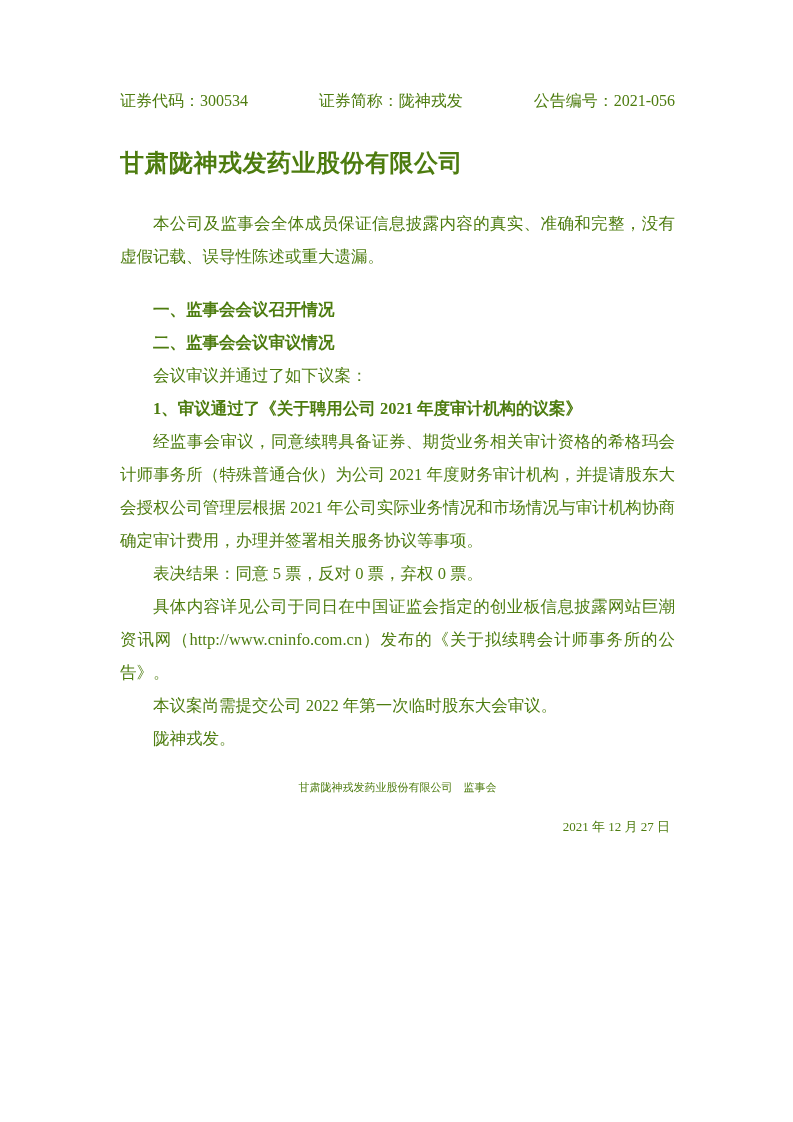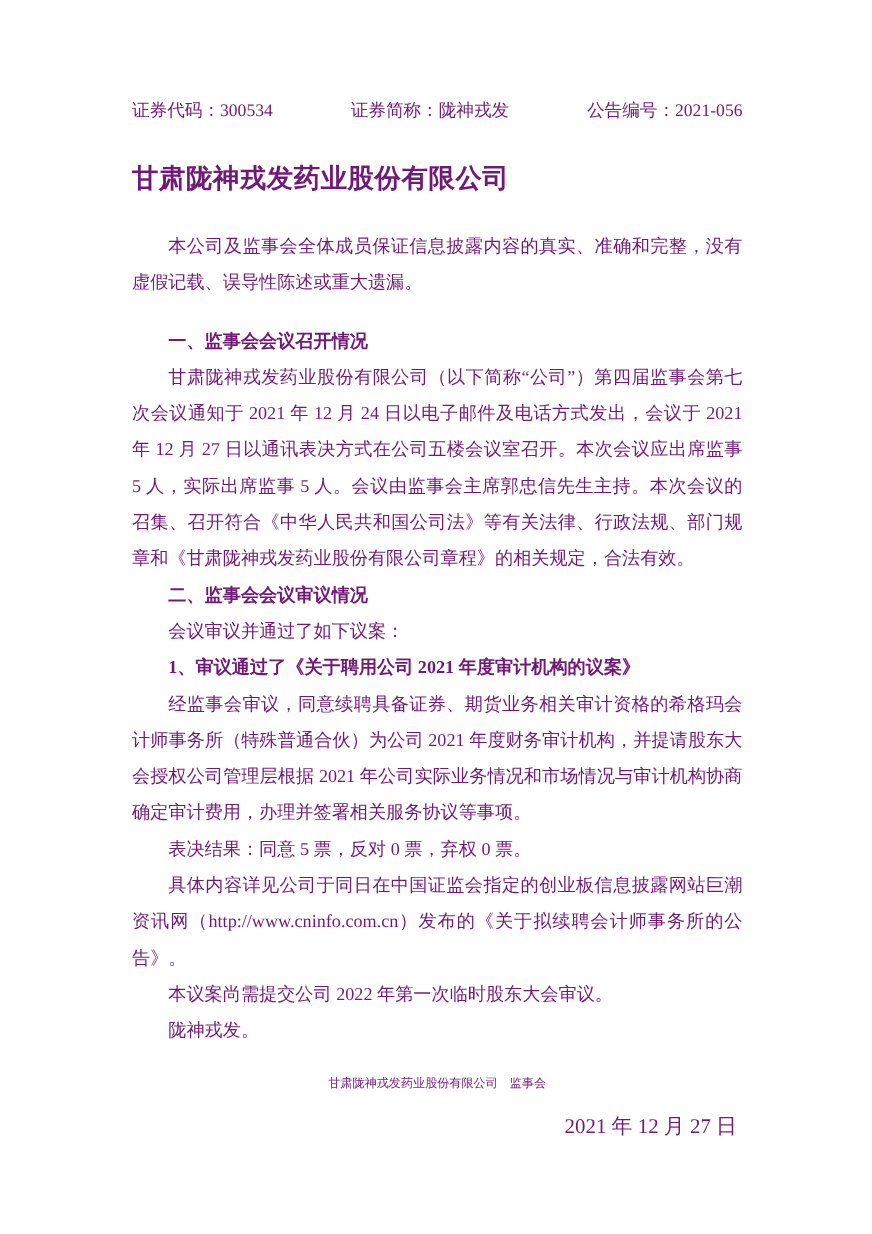--- a/index.html
+++ b/index.html
@@ -10,7 +10,7 @@
     height: 1122px;
     margin: 0 auto;
     background: #ffffff;
-    color: #701a75;
+    color: #4d7c0f;
     font-family: "Liberation Serif", "DejaVu Serif", serif;
     padding: 90px 118px 0 120px;
     overflow: hidden;

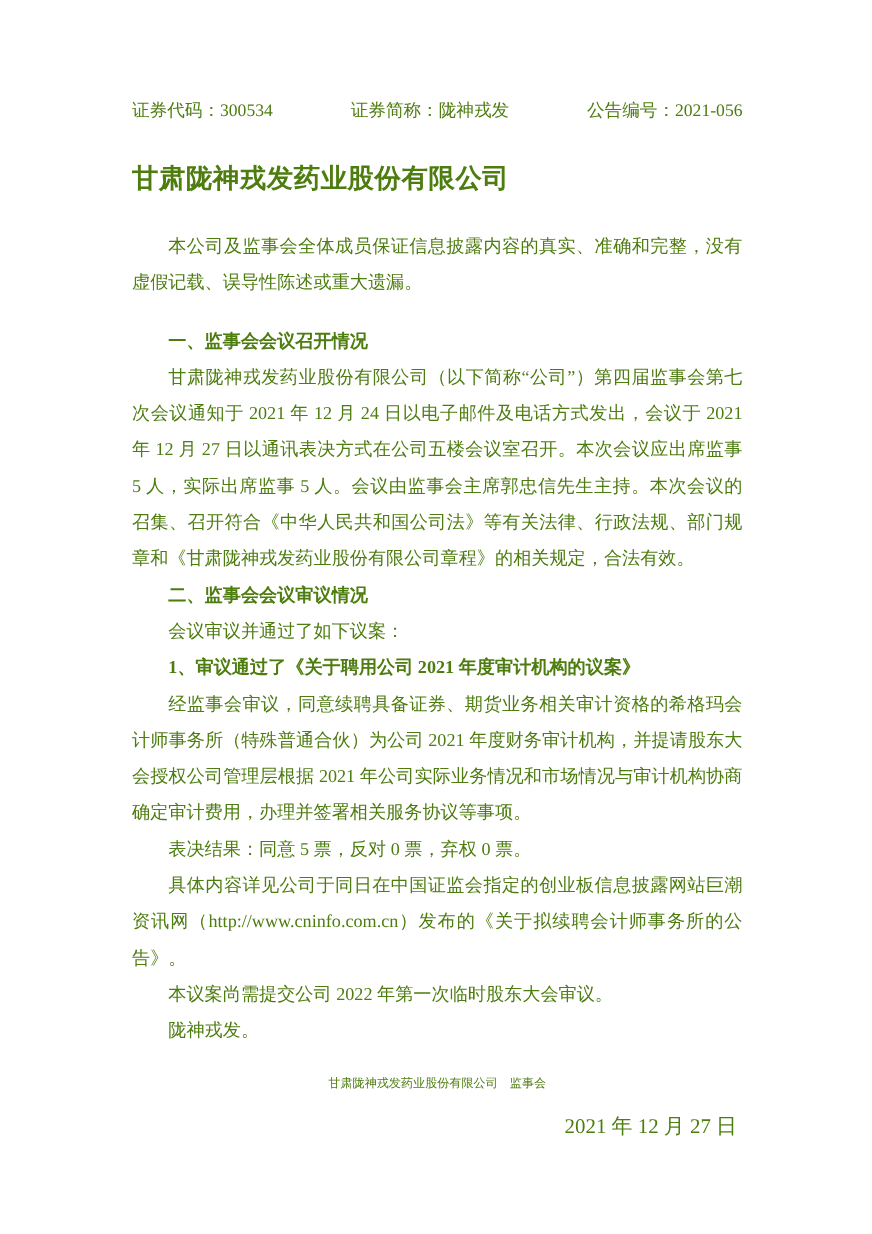--- a/index.html
+++ b/index.html
@@ -79,7 +79,6 @@
   <p class="para disclaimer">本公司及监事会全体成员保证信息披露内容的真实、准确和完整，没有虚假记载、误导性陈述或重大遗漏。</p>
 
   <p class="para bold">一、监事会会议召开情况</p>
-  <p class="para">甘肃陇神戎发药业股份有限公司（以下简称“公司”）第四届监事会第七次会议通知于 2021 年 12 月 24 日以电子邮件及电话方式发出，会议于 2021 年 12 月 27 日以通讯表决方式在公司五楼会议室召开。本次会议应出席监事 5 人，实际出席监事 5 人。会议由监事会主席郭忠信先生主持。本次会议的召集、召开符合《中华人民共和国公司法》等有关法律、行政法规、部门规章和《甘肃陇神戎发药业股份有限公司章程》的相关规定，合法有效。</p>
 
   <p class="para bold">二、监事会会议审议情况</p>
   <p class="para">会议审议并通过了如下议案：</p>

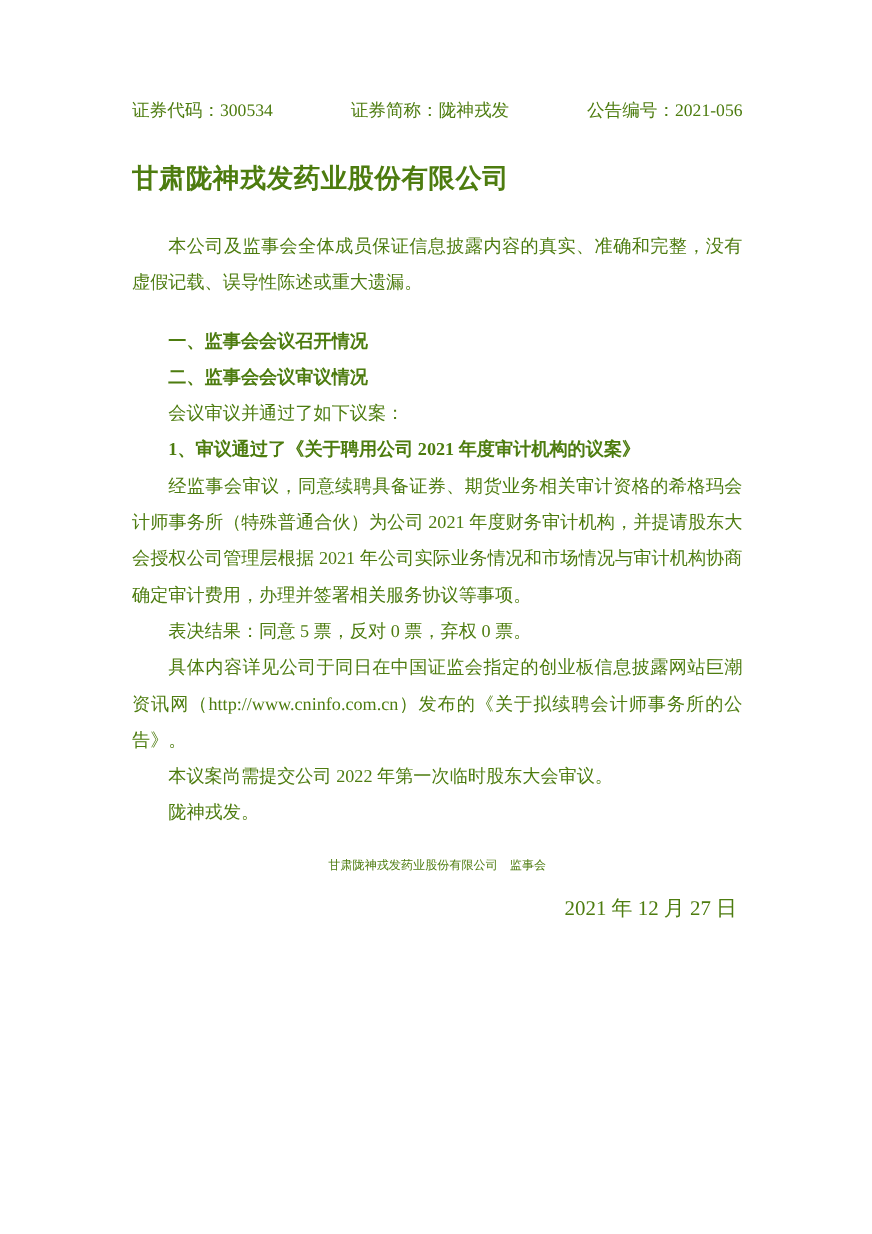--- a/index.html
+++ b/index.html
@@ -56,7 +56,7 @@
   }
   .date-line {
     margin: 6px 0 0 0;
-    font-size: 19px;
+    font-size: 13px;
     line-height: 33px;
     text-align: right;
     text-indent: 0;

